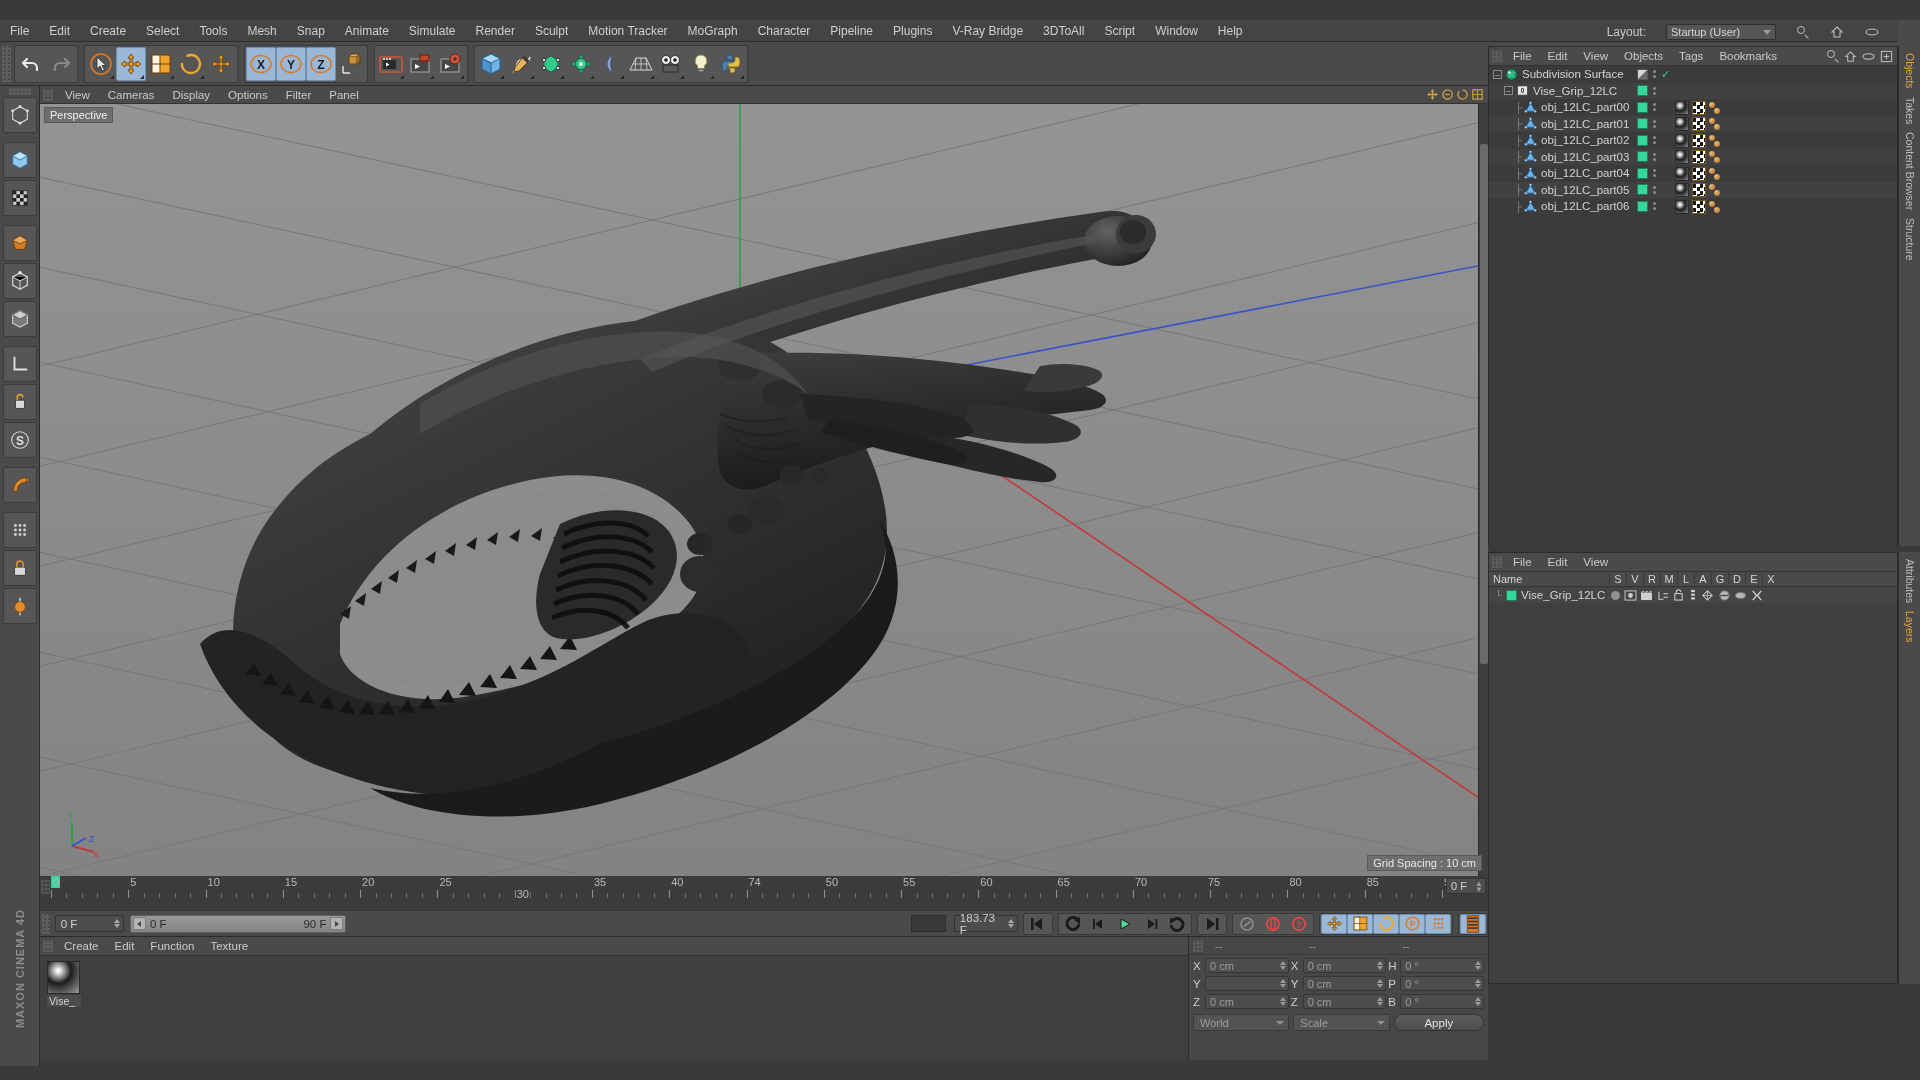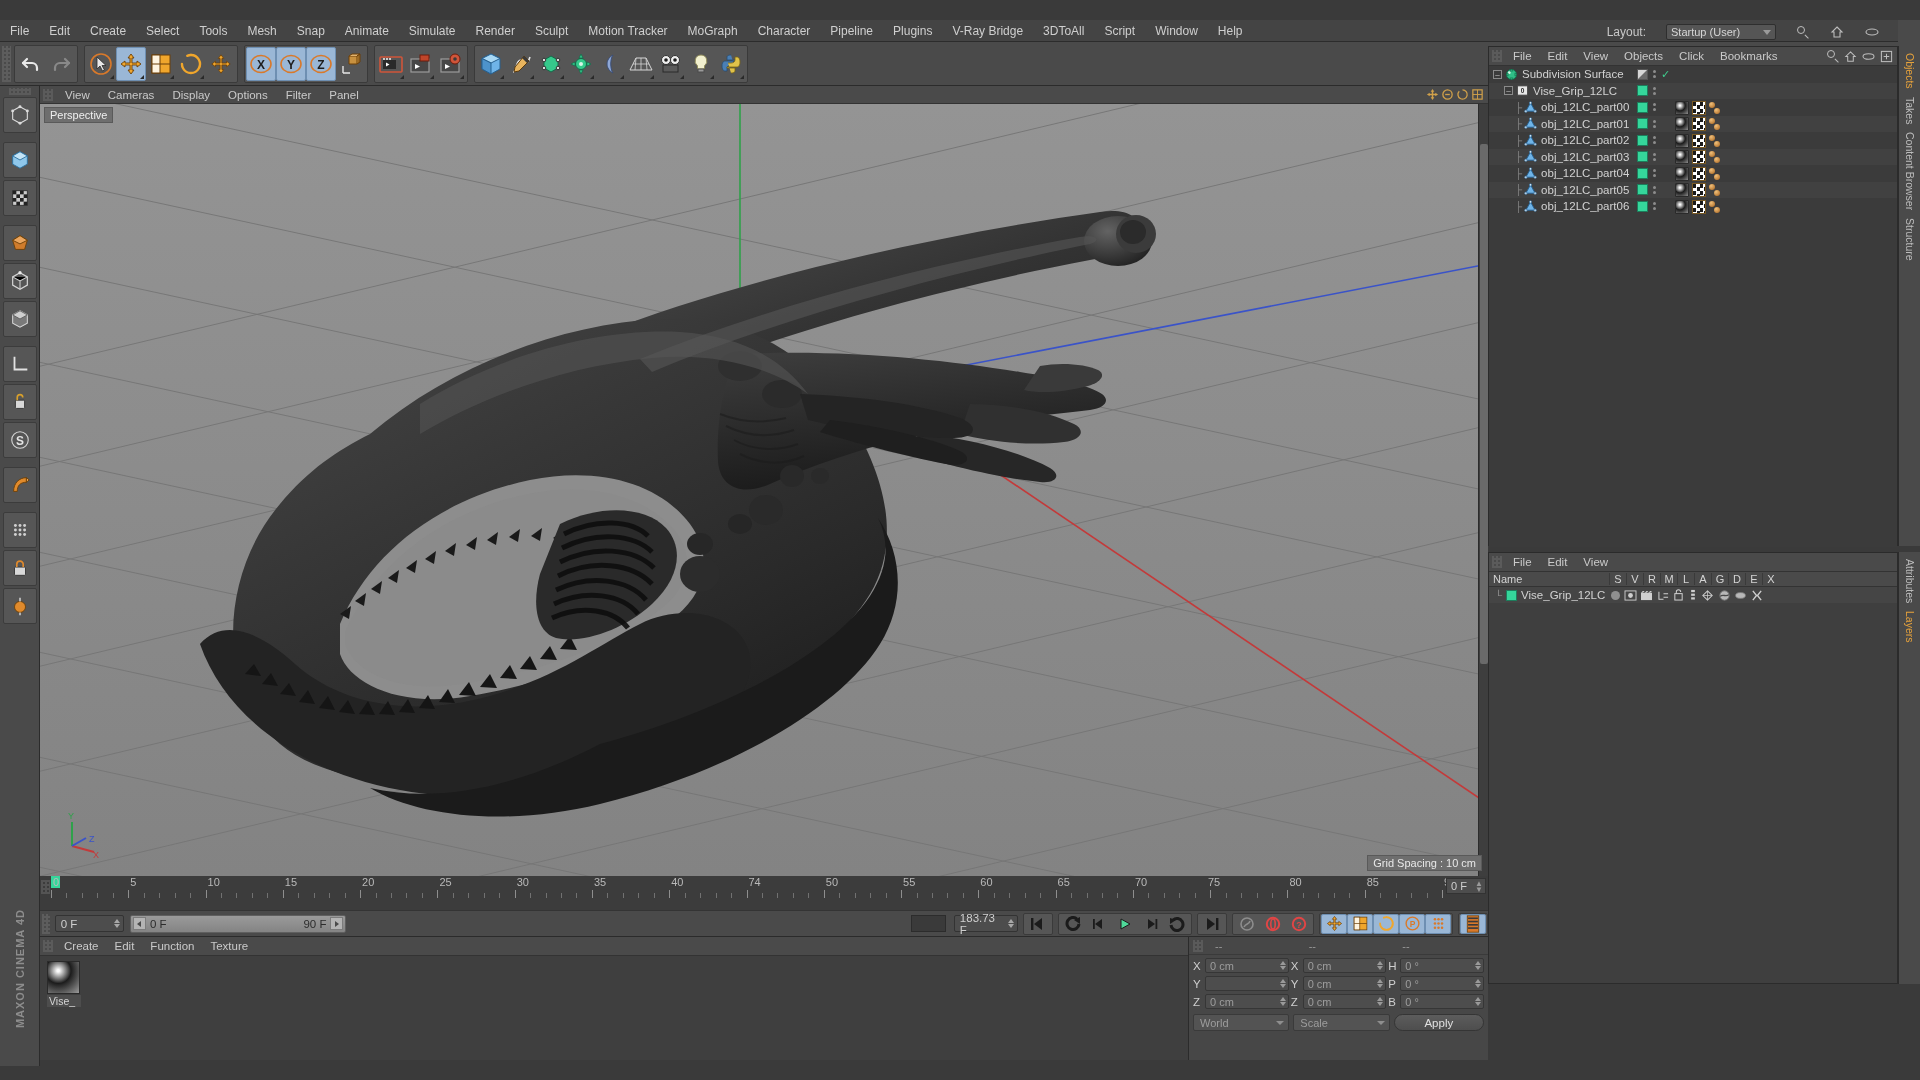--- a/index.html
+++ b/index.html
@@ -822,7 +822,7 @@
           <div class="panel-menu-item">Edit</div>
           <div class="panel-menu-item">View</div>
           <div class="panel-menu-item">Objects</div>
-          <div class="panel-menu-item">Click</div>
+          <div class="panel-menu-item">Tags</div>
           <div class="panel-menu-item">Bookmarks</div>
         </div>
       <div class="panel-icons">

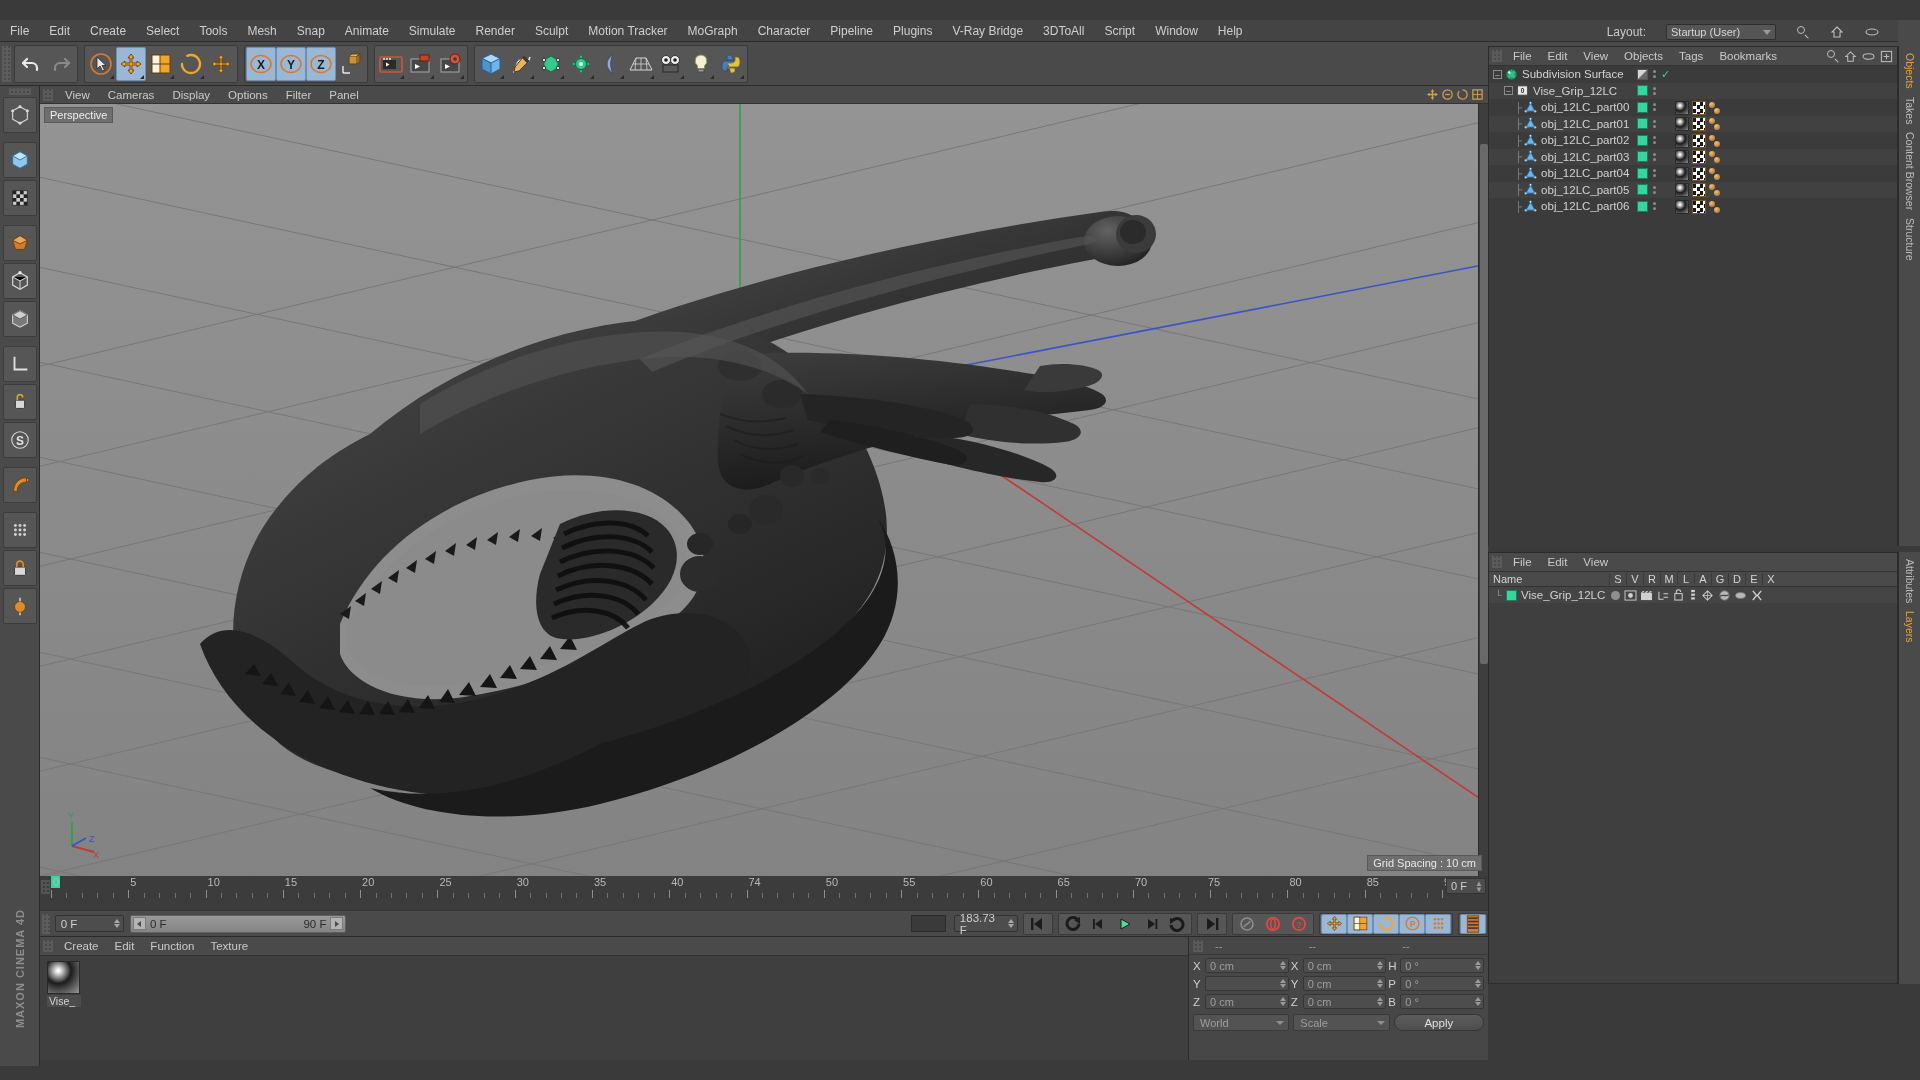--- a/index.html
+++ b/index.html
@@ -1202,7 +1202,7 @@
         <div class="tl-tick" style="left: 428.3px; top: 17px; height: 5px; opacity: 0.65;"></div>
         <div class="tl-tick" style="left: 443.756px; top: 17px; height: 5px; opacity: 0.65;"></div>
         <div class="tl-tick" style="left: 459.211px; top: 17px; height: 5px; opacity: 0.65;"></div>
-        <div class="tl-num" style="left: 476.667px;">30</div>
+        <div class="tl-num" style="left: 476.667px; margin-top: 12px;">30</div>
         <div class="tl-tick" style="left: 474.667px; top: 14px; height: 8px;"></div>
         <div class="tl-tick" style="left: 490.122px; top: 17px; height: 5px; opacity: 0.65;"></div>
         <div class="tl-tick" style="left: 505.578px; top: 17px; height: 5px; opacity: 0.65;"></div>

